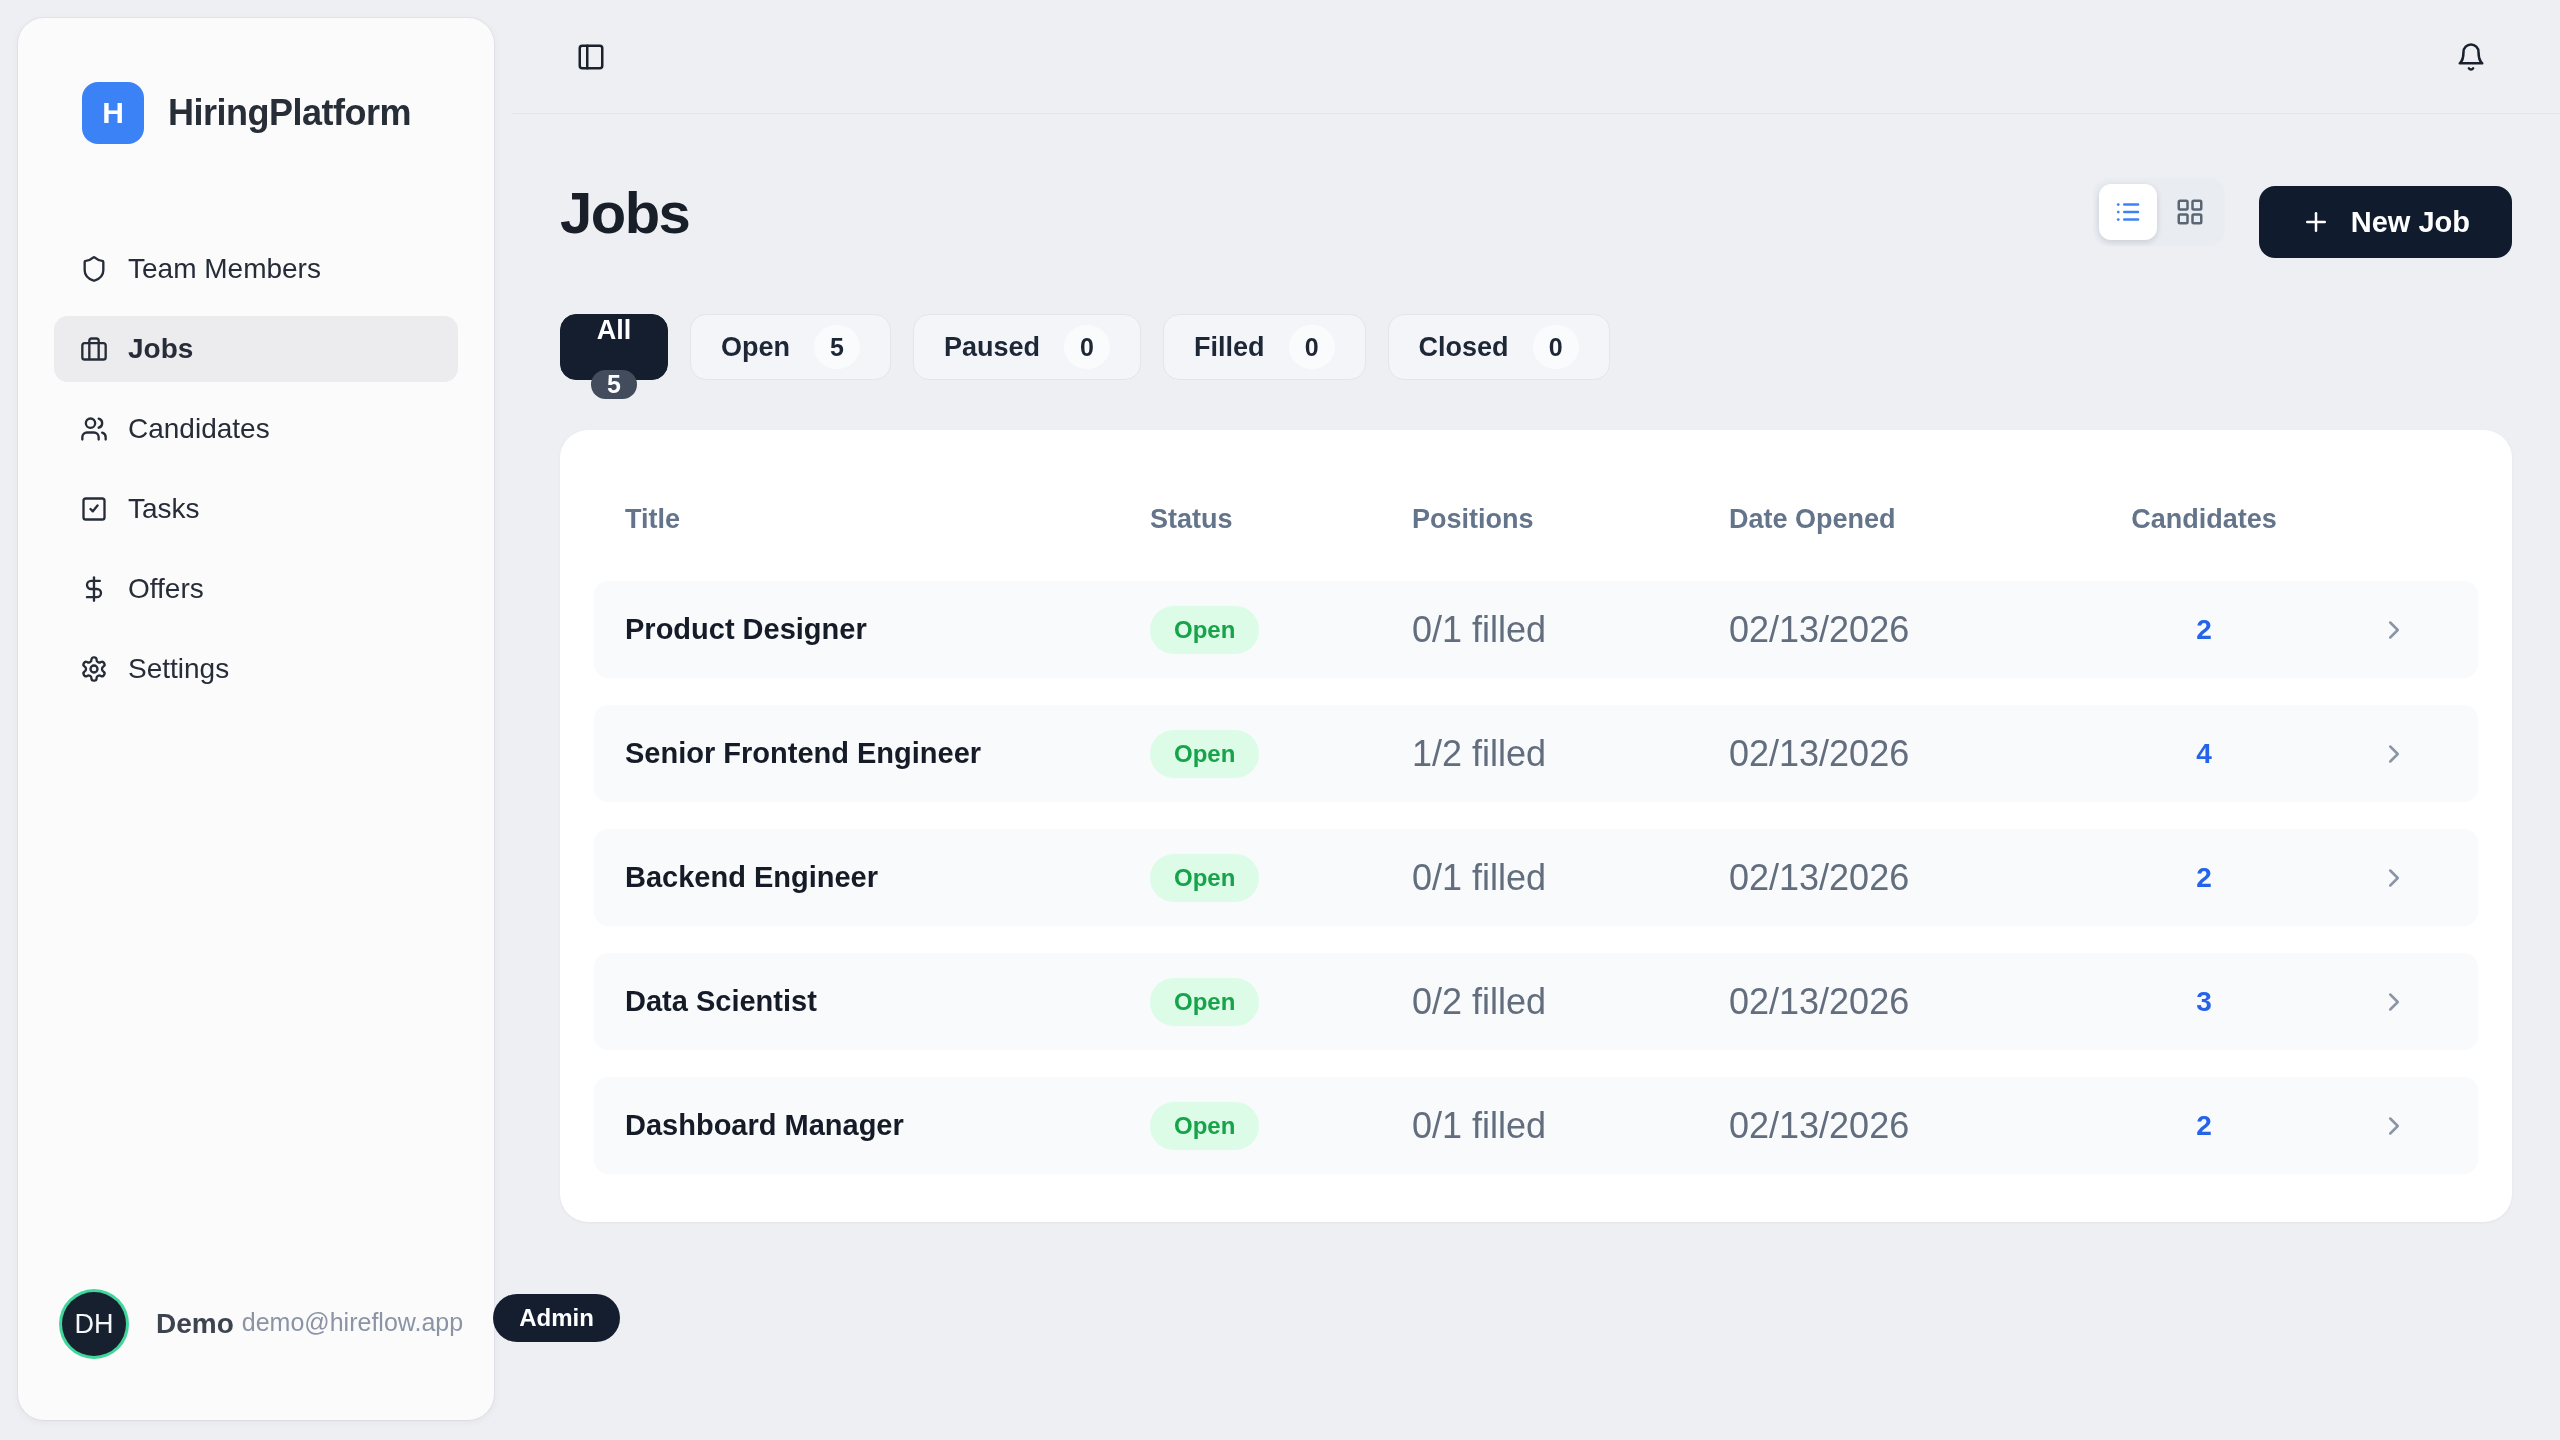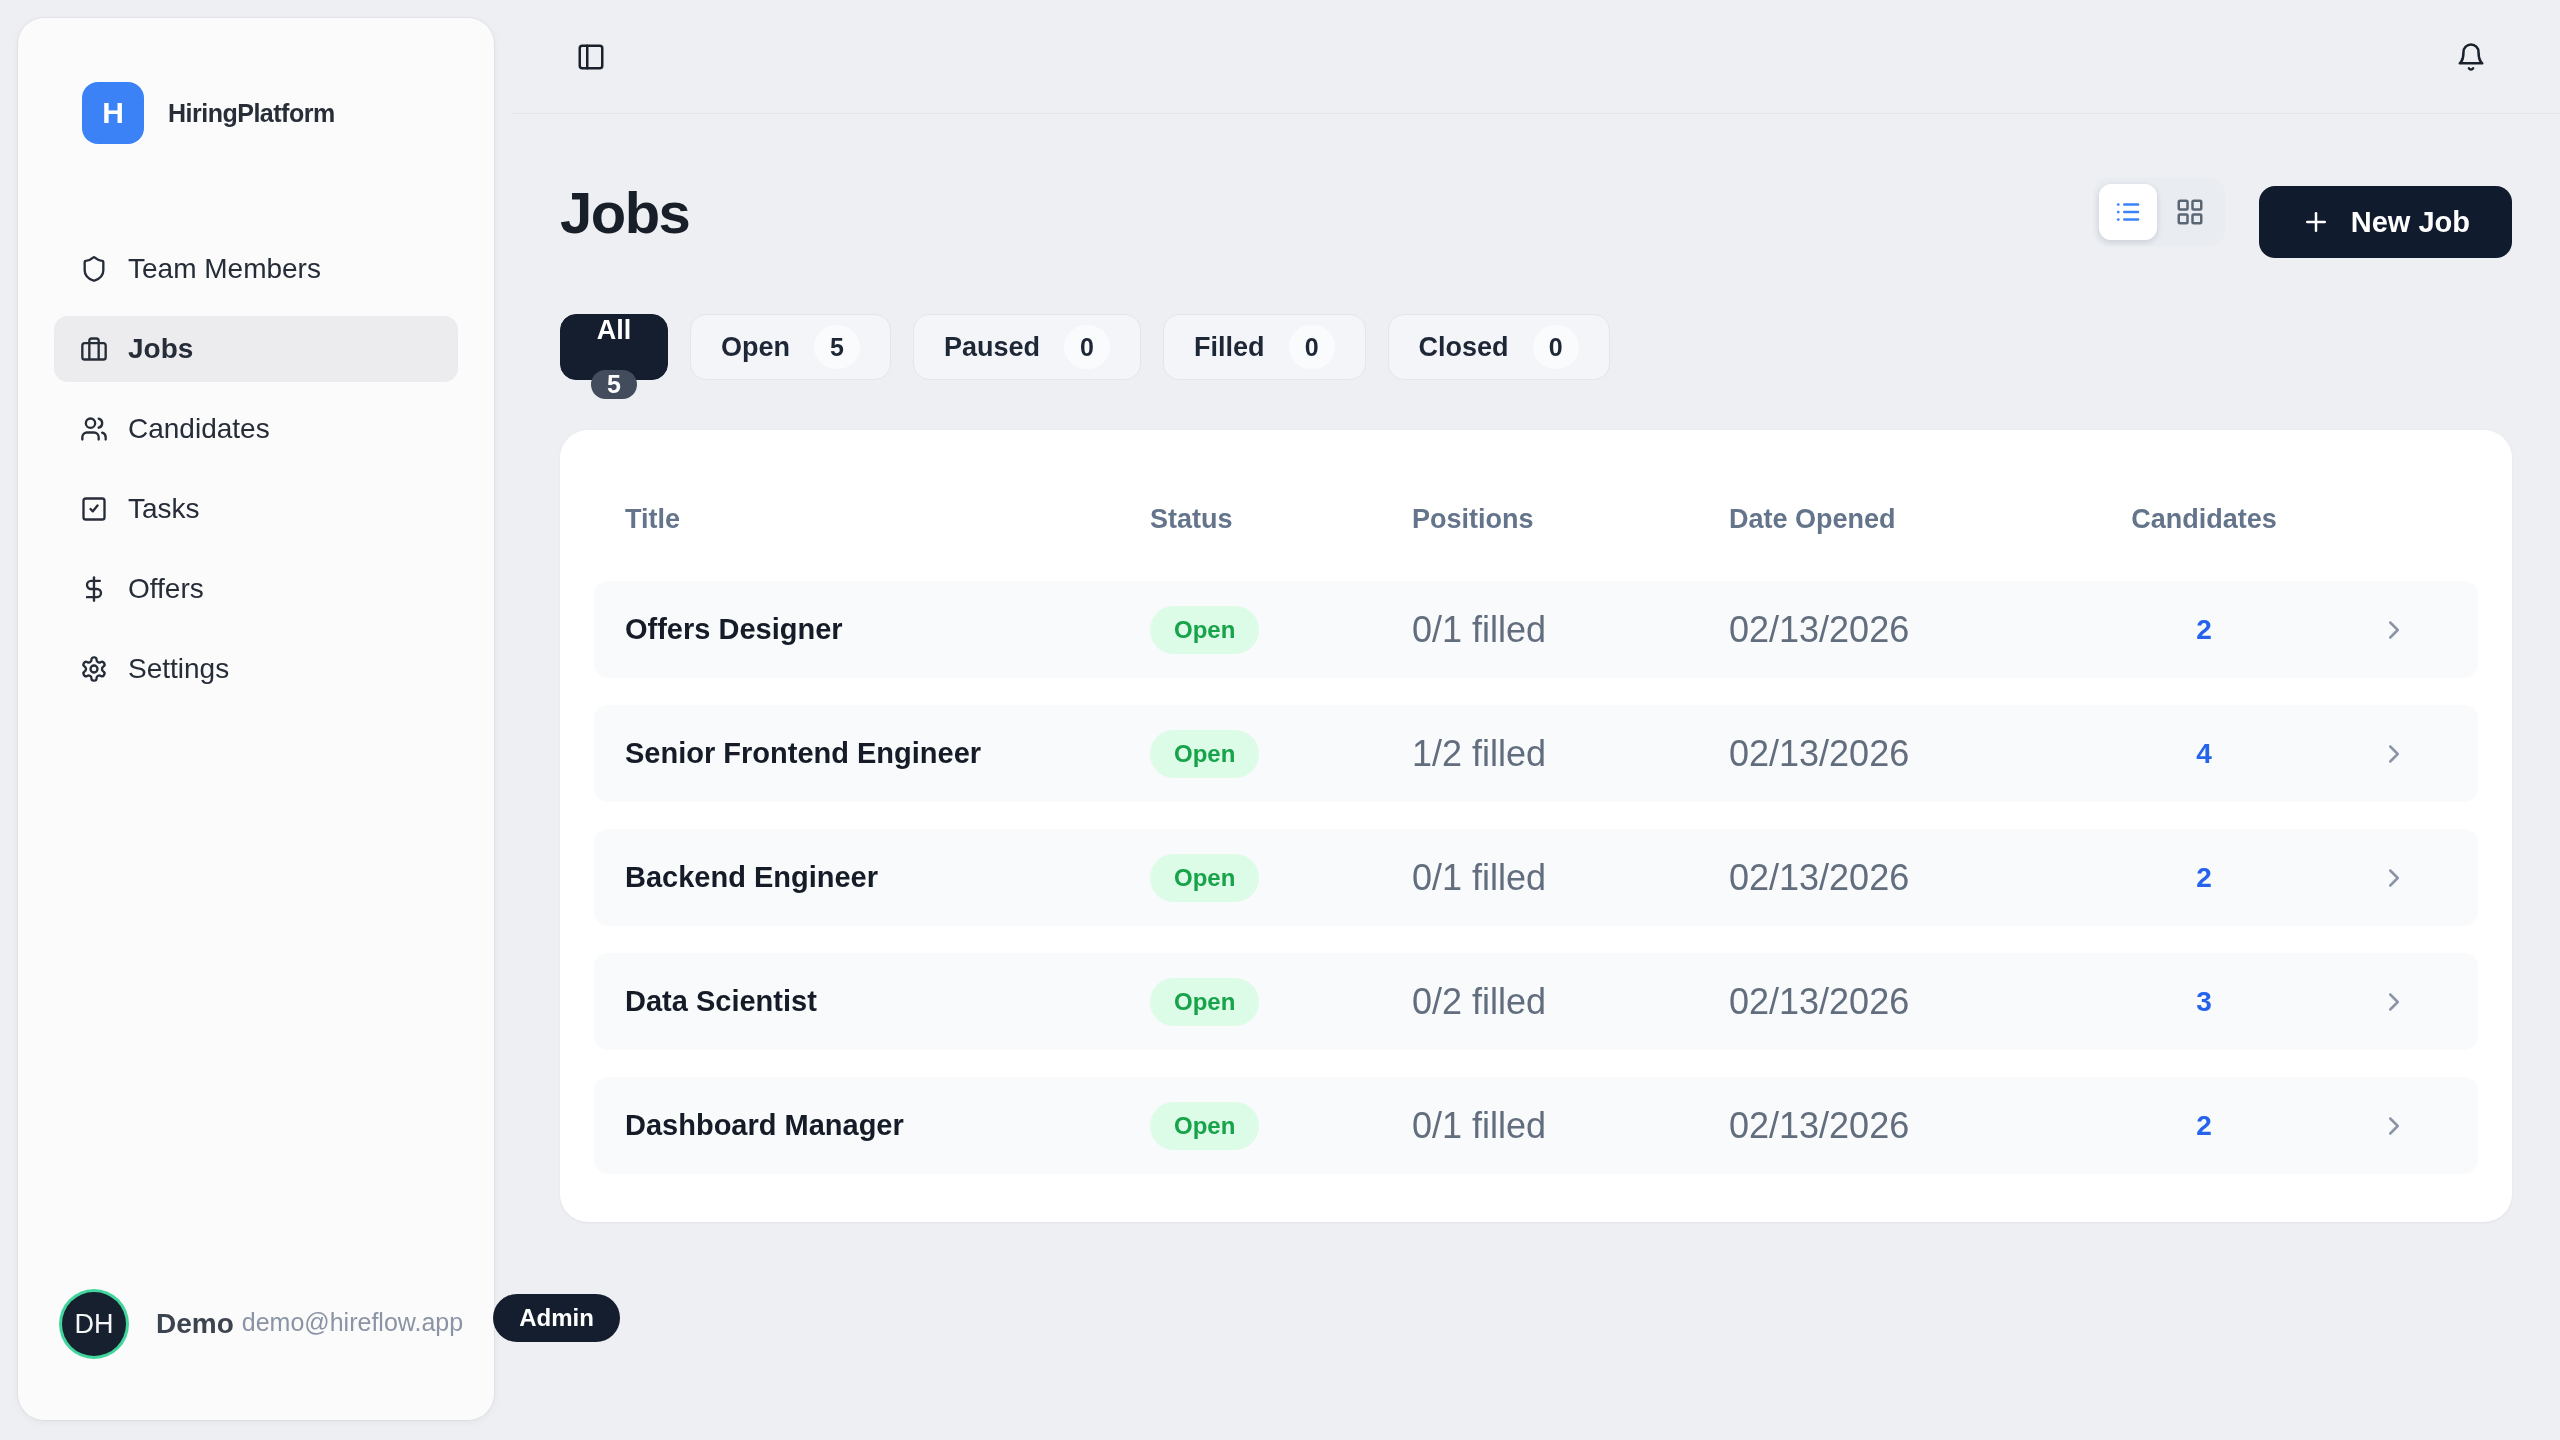--- a/index.html
+++ b/index.html
@@ -29,7 +29,7 @@
     font-size:30px; font-weight:700;
     display:flex; align-items:center; justify-content:center;
   }
-  .brand-name { font-size:25px; font-weight:700; color:#272e38; letter-spacing:-.5px; }
+  .brand-name { font-size:36px; font-weight:700; color:#272e38; letter-spacing:-.5px; }
 
   .nav { margin-top:92px; padding:0 36px; display:flex; flex-direction:column; }
   .nav-item {

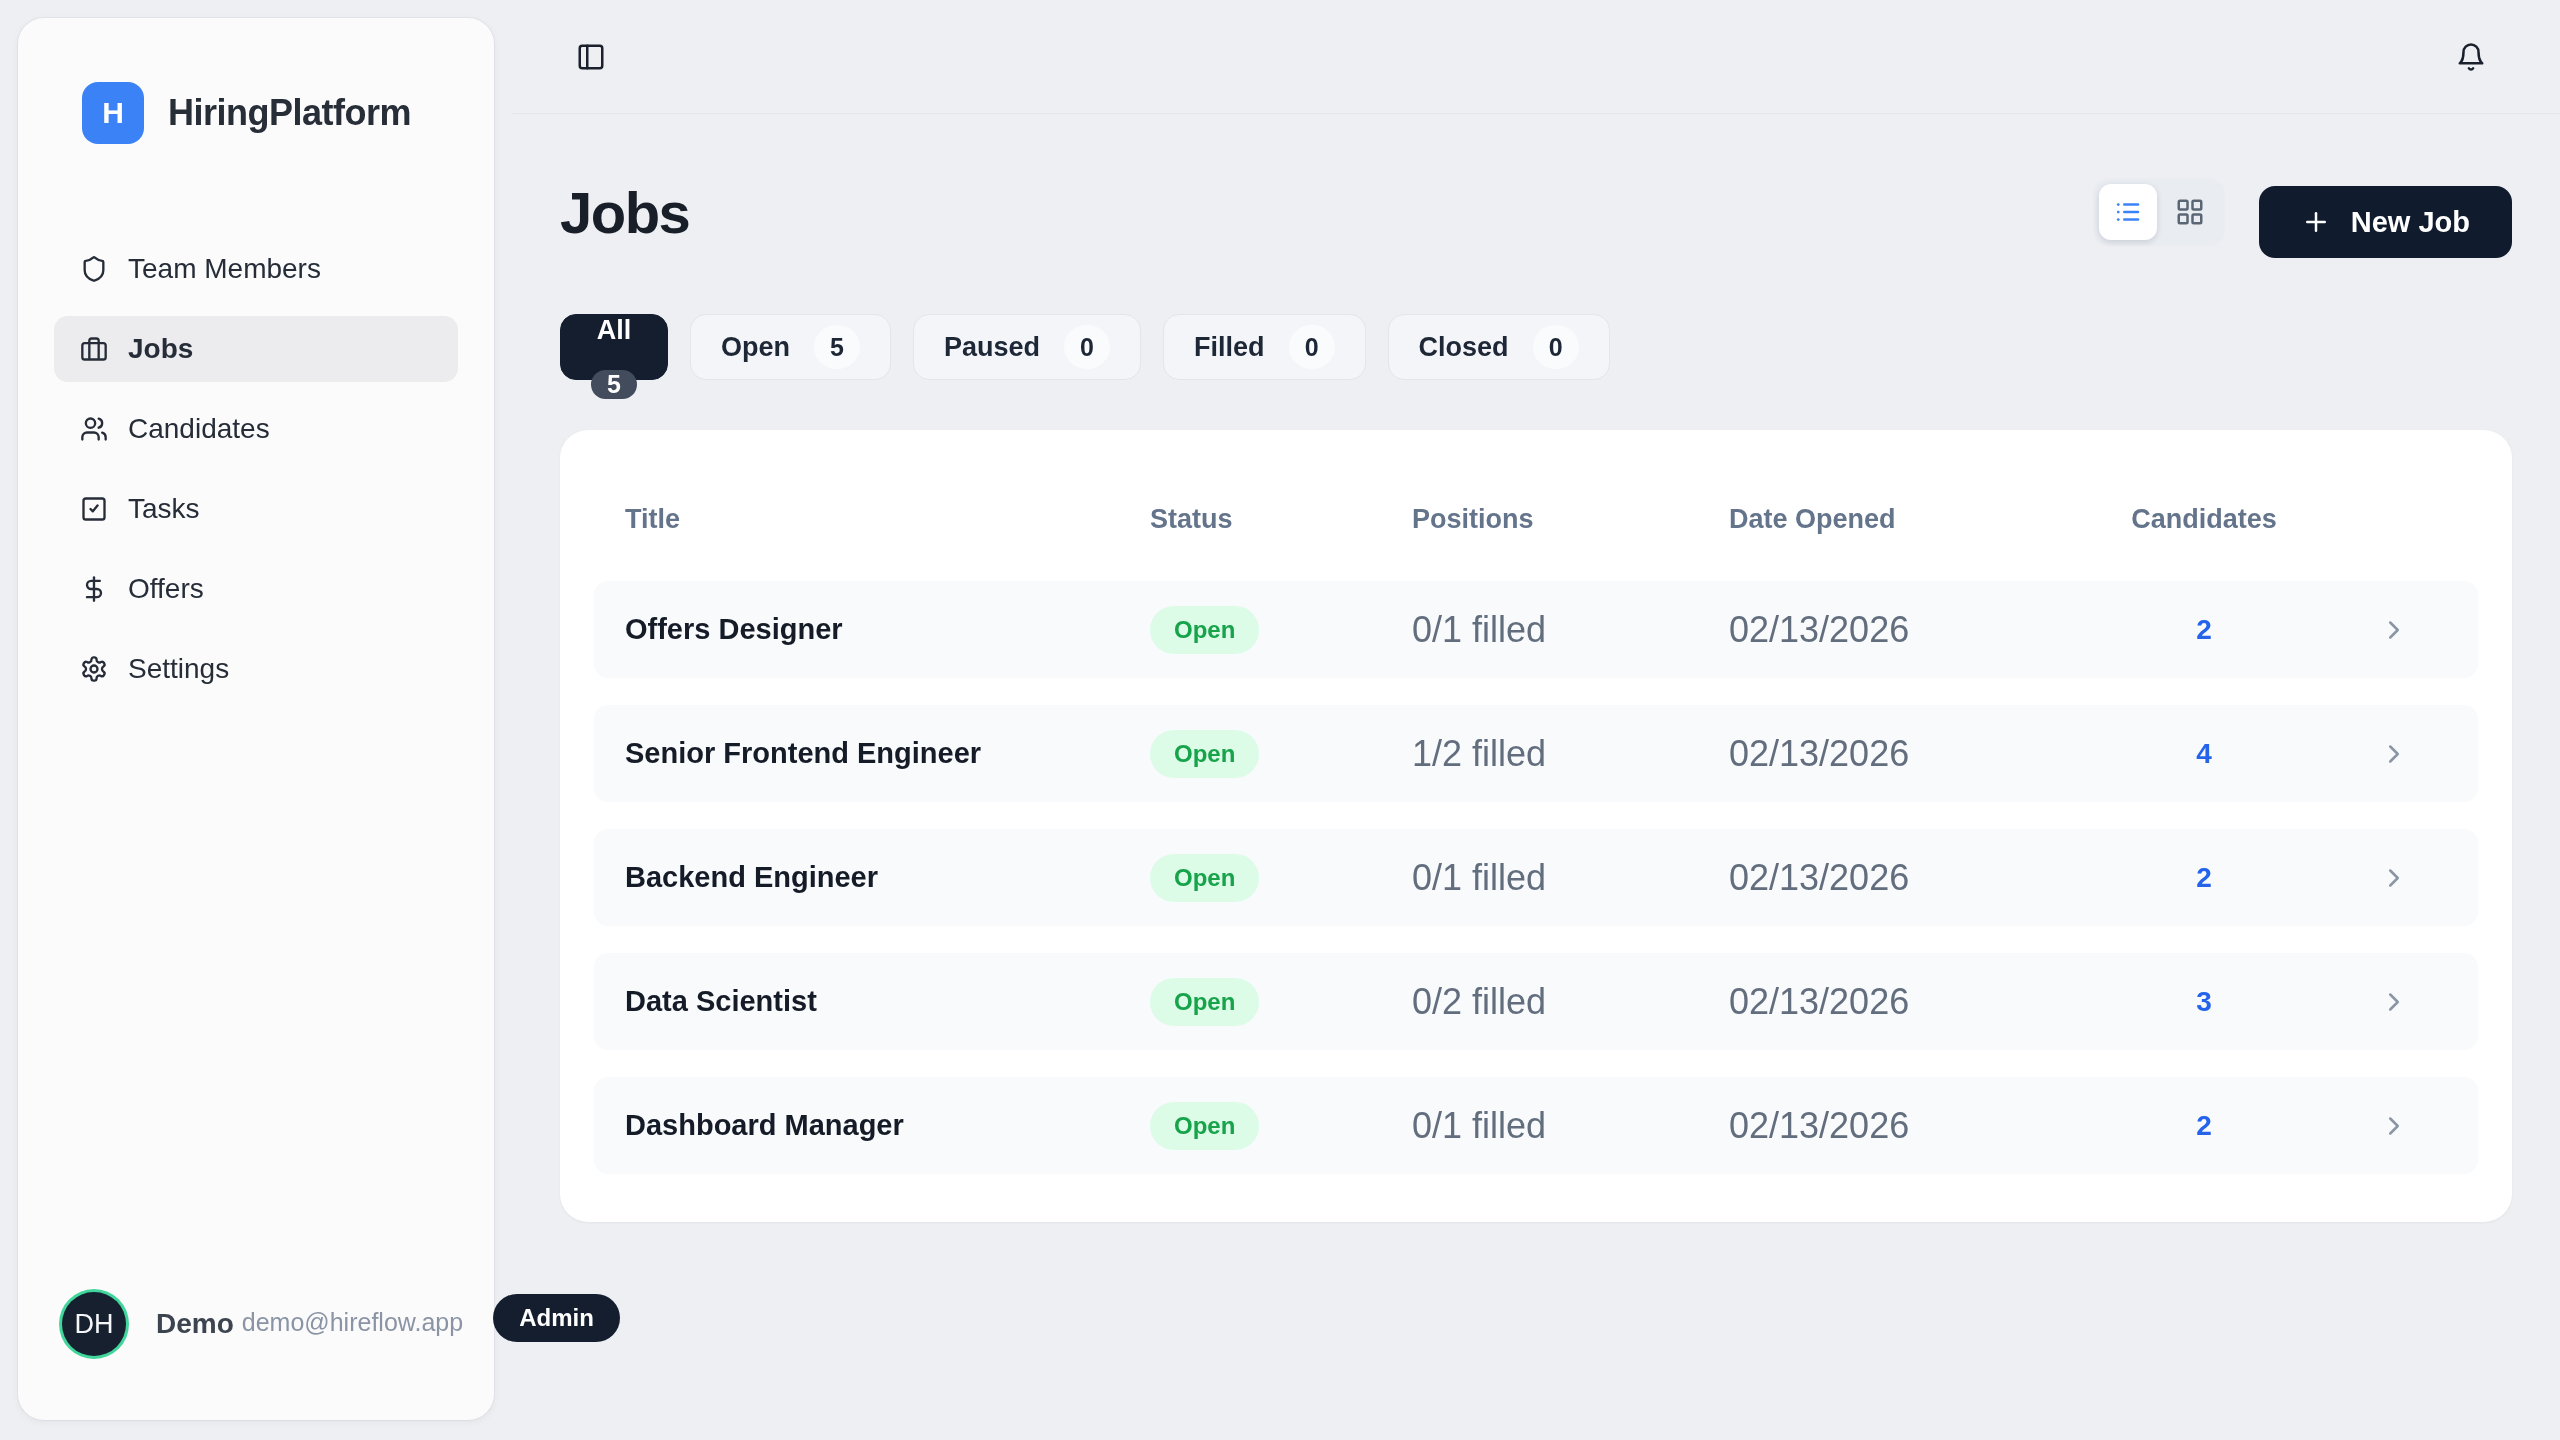--- a/index.html
+++ b/index.html
@@ -331,7 +331,7 @@
     </div>
 
     <div class="tgrid job-row">
-      <span class="cell-title">Offers Designer</span>
+      <span class="cell-title">Product Designer</span>
       <span class="badge-open">Open</span>
       <span class="cell-muted">0/1 filled</span>
       <span class="cell-muted">02/13/2026</span>

